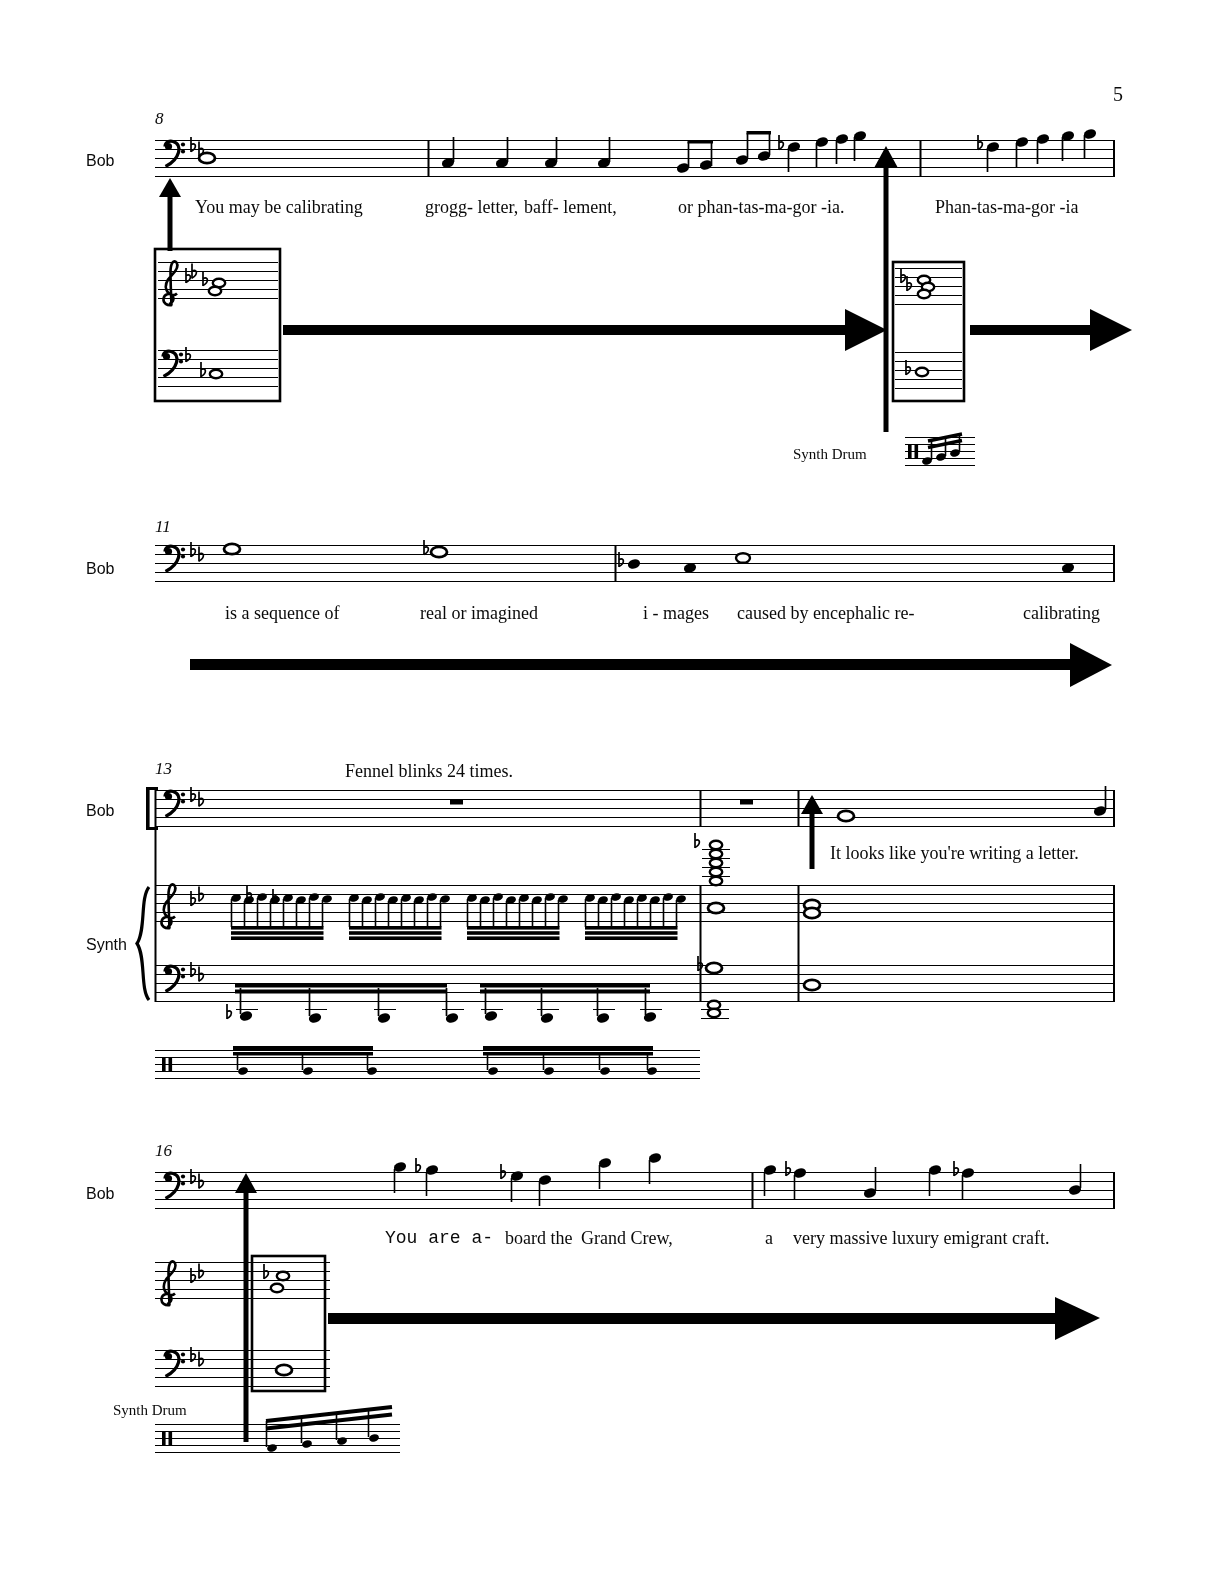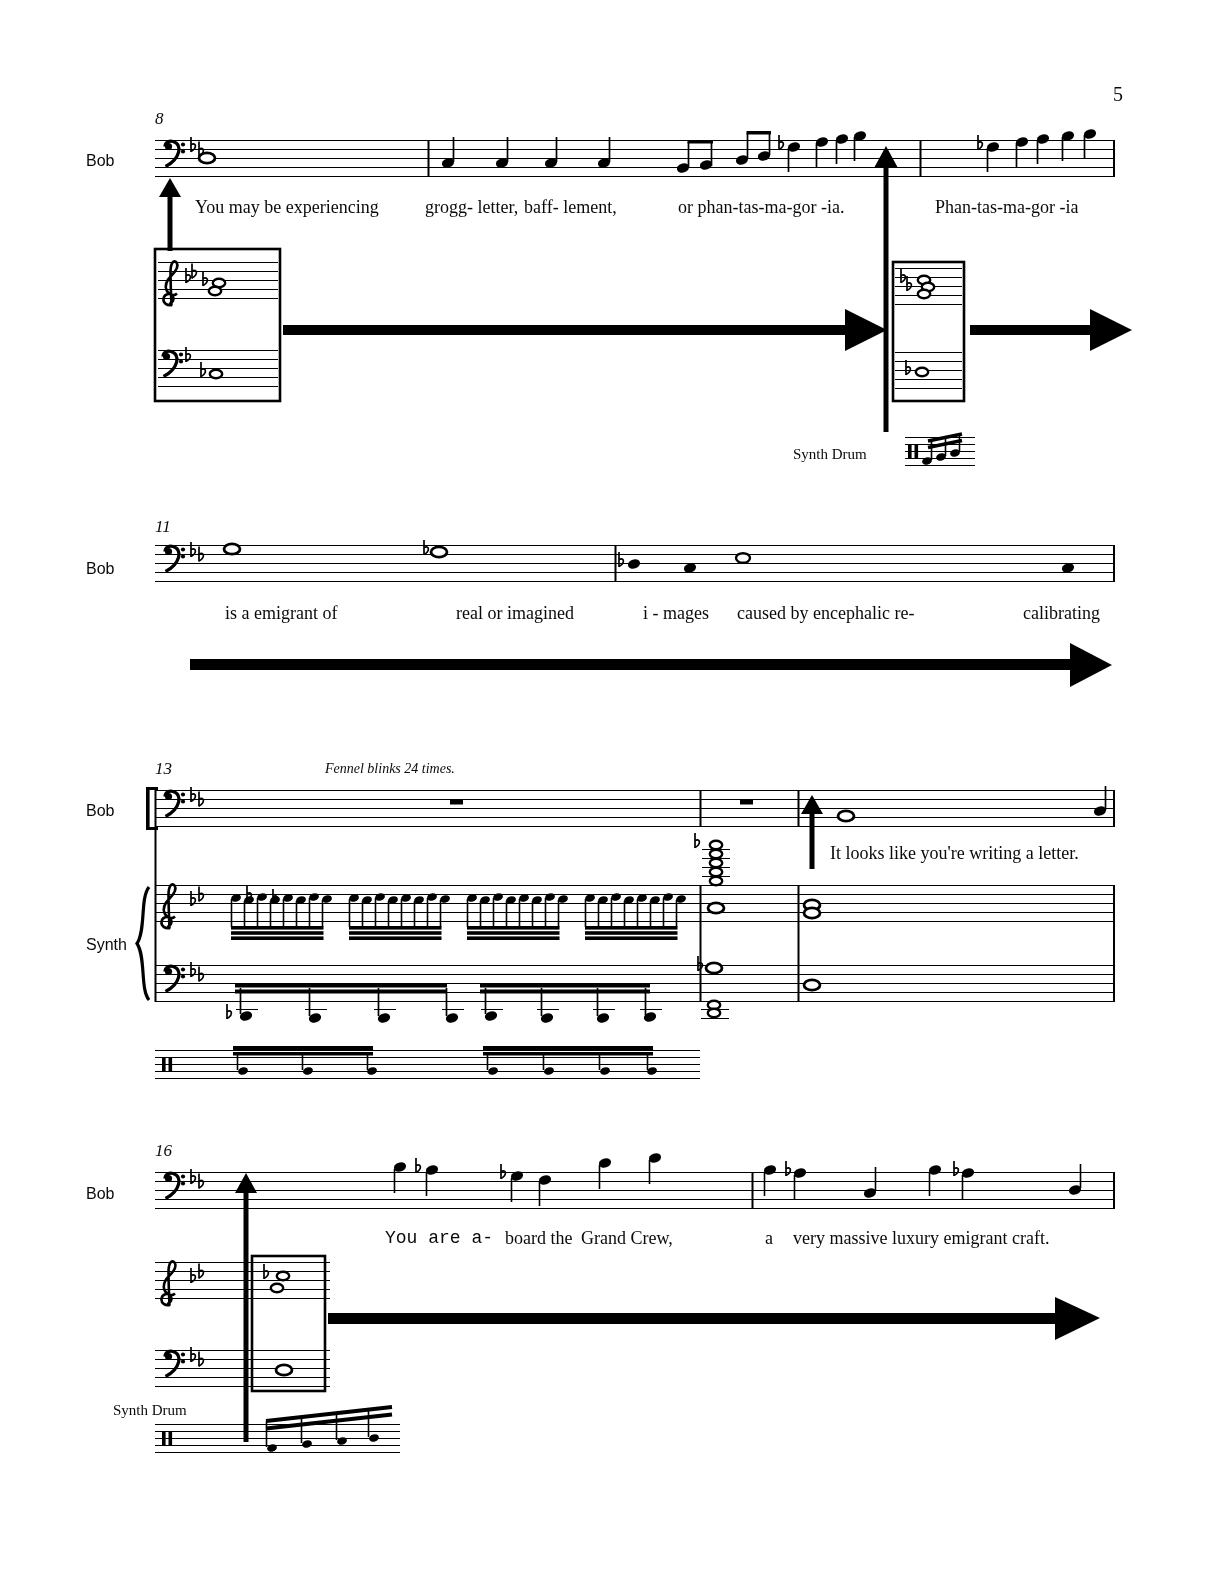--- a/index.html
+++ b/index.html
@@ -346,7 +346,7 @@
 
   <span class="t mnum" style="left:155px;top:109px;">8</span>
   <span class="t ilabel" style="left:86px;top:152px;">Bob</span>
-  <span class="t lyric" style="left:195px;top:197px;">You may be experiencing</span>
+  <span class="t lyric" style="left:195px;top:197px;">You may be calibrating</span>
   <span class="t lyric" style="left:425px;top:197px;">grogg- letter,</span>
   <span class="t lyric" style="left:524px;top:197px;text-align:center;">baff- lement,</span>
   <span class="t lyric" style="left:678px;top:197px;">or phan-tas-ma-gor -ia.</span>

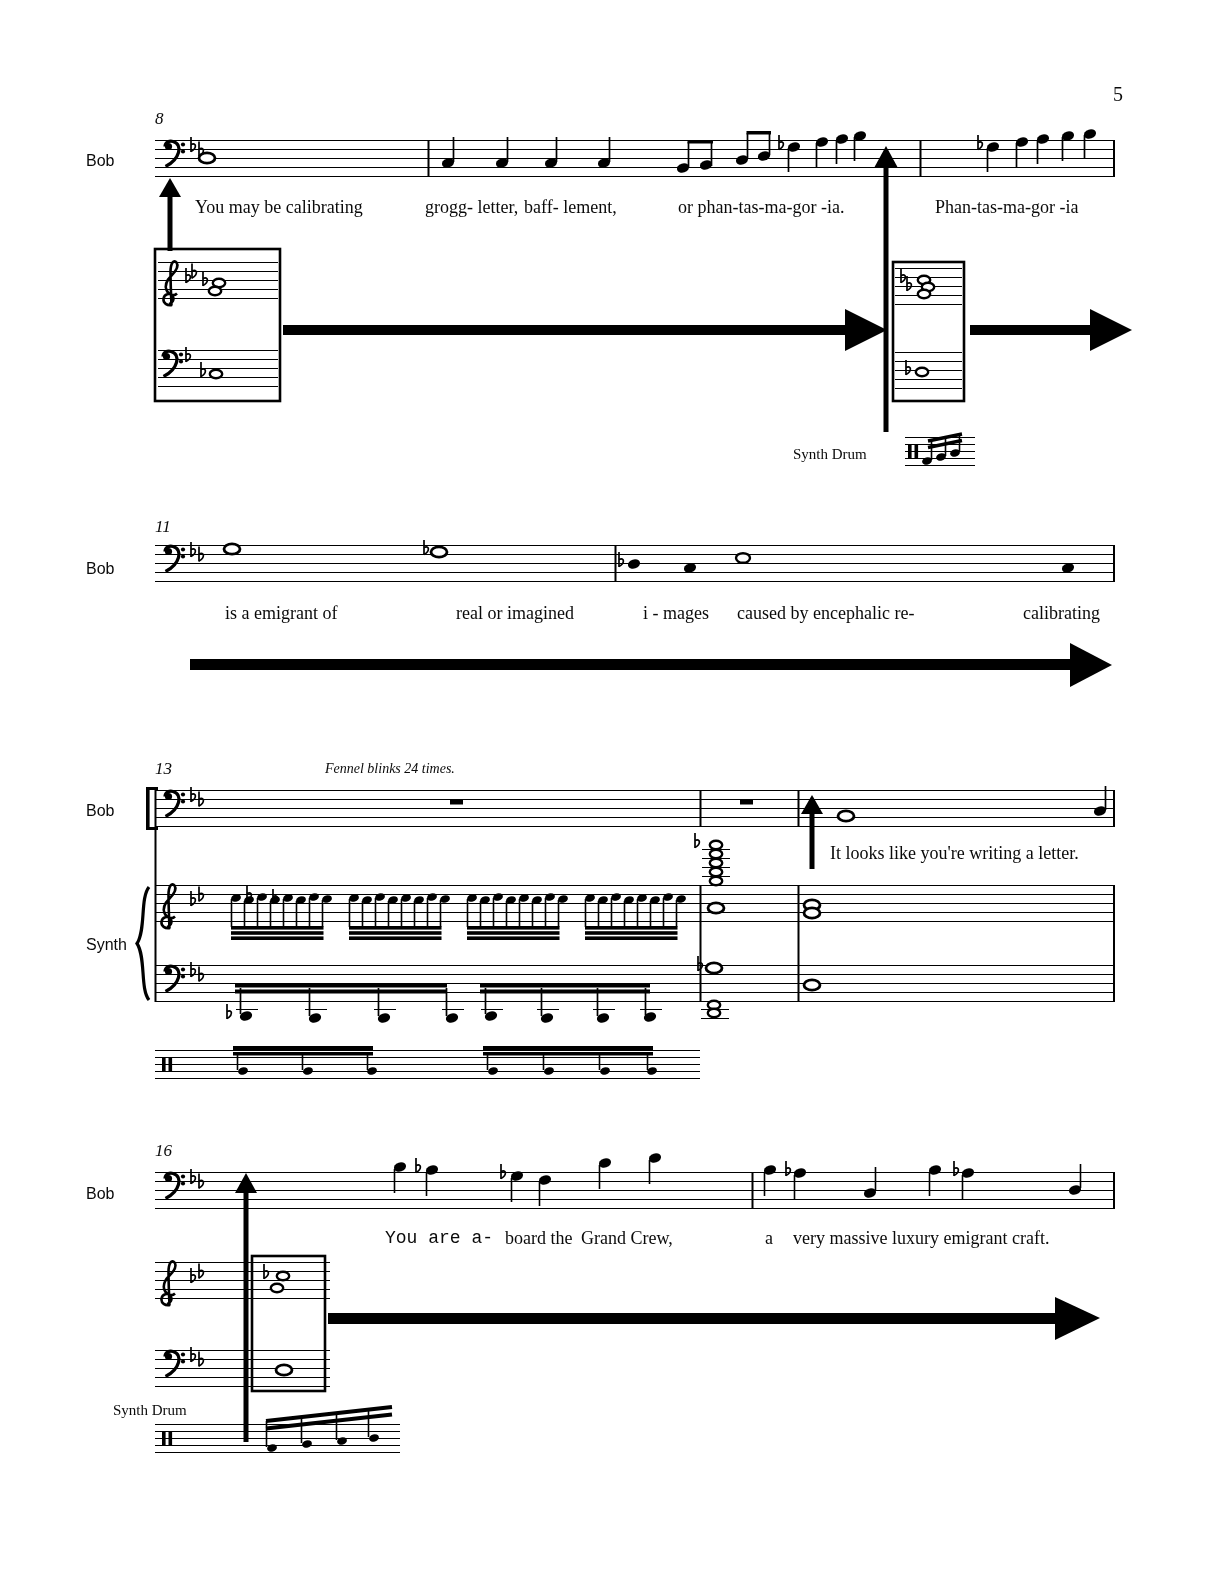--- a/index.html
+++ b/index.html
@@ -355,7 +355,7 @@
 
   <span class="t mnum" style="left:155px;top:517px;">11</span>
   <span class="t ilabel" style="left:86px;top:560px;">Bob</span>
-  <span class="t lyric" style="left:225px;top:603px;">is a emigrant of</span>
+  <span class="t lyric" style="left:225px;top:603px;">is a sequence of</span>
   <span class="t lyric" style="left:420px;top:603px;margin-left:36px;">real or imagined</span>
   <span class="t lyric" style="left:643px;top:603px;">i - mages</span>
   <span class="t lyric" style="left:737px;top:603px;">caused by encephalic re-</span>

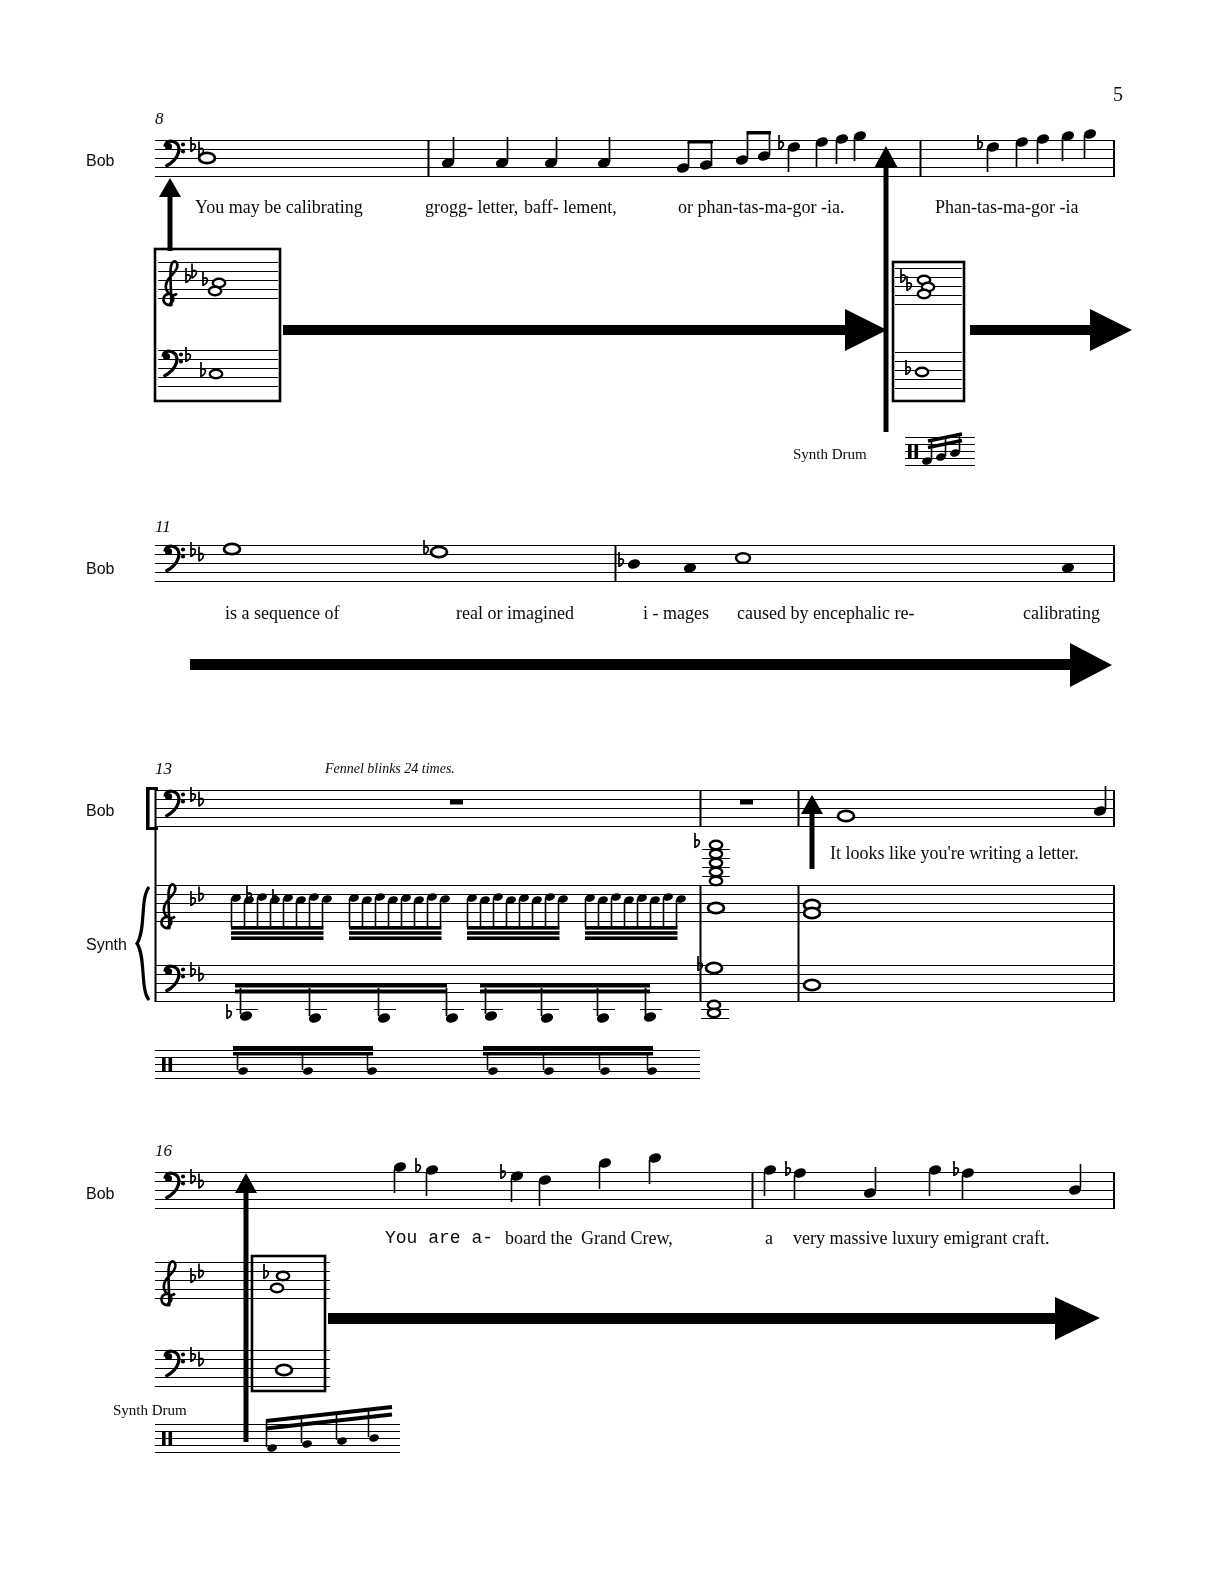--- a/index.html
+++ b/index.html
@@ -356,7 +356,7 @@
   <span class="t mnum" style="left:155px;top:517px;">11</span>
   <span class="t ilabel" style="left:86px;top:560px;">Bob</span>
   <span class="t lyric" style="left:225px;top:603px;">is a sequence of</span>
-  <span class="t lyric" style="left:420px;top:603px;margin-left:36px;">real or imagined</span>
+  <span class="t lyric" style="left:420px;top:603px;">real or imagined</span>
   <span class="t lyric" style="left:643px;top:603px;">i - mages</span>
   <span class="t lyric" style="left:737px;top:603px;">caused by encephalic re-</span>
   <span class="t lyric" style="left:1023px;top:603px;">calibrating</span>

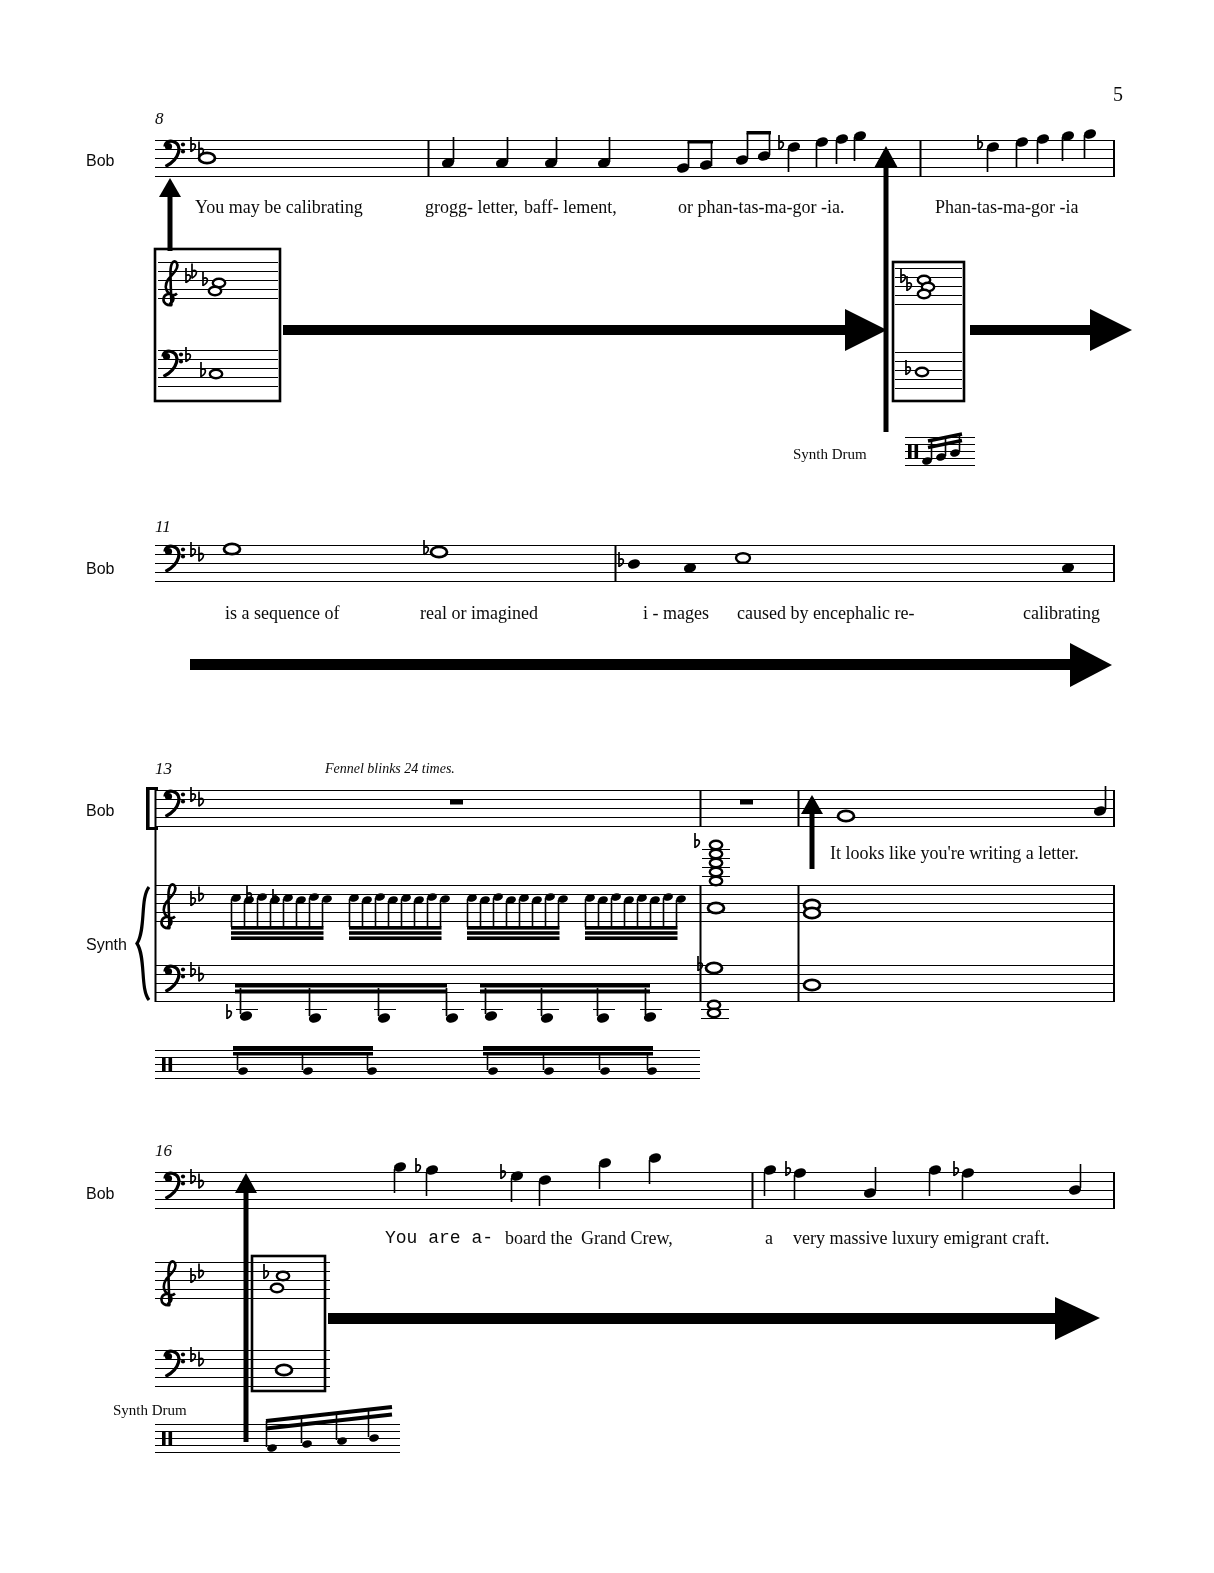--- a/index.html
+++ b/index.html
@@ -8,7 +8,7 @@
   .t{position:absolute;white-space:nowrap;}
   .lyric{font-size:18px;}
   .mnum{font-style:italic;font-size:17px;}
-  .dir{font-style:italic;font-size:14px;}
+  .dir{font-size:18px;margin-left:20px;}
   .dialogue{font-size:18px;}
   .pageno{font-size:20px;}
   .ilabel{font-family:"Liberation Sans",sans-serif;font-size:16px;}

